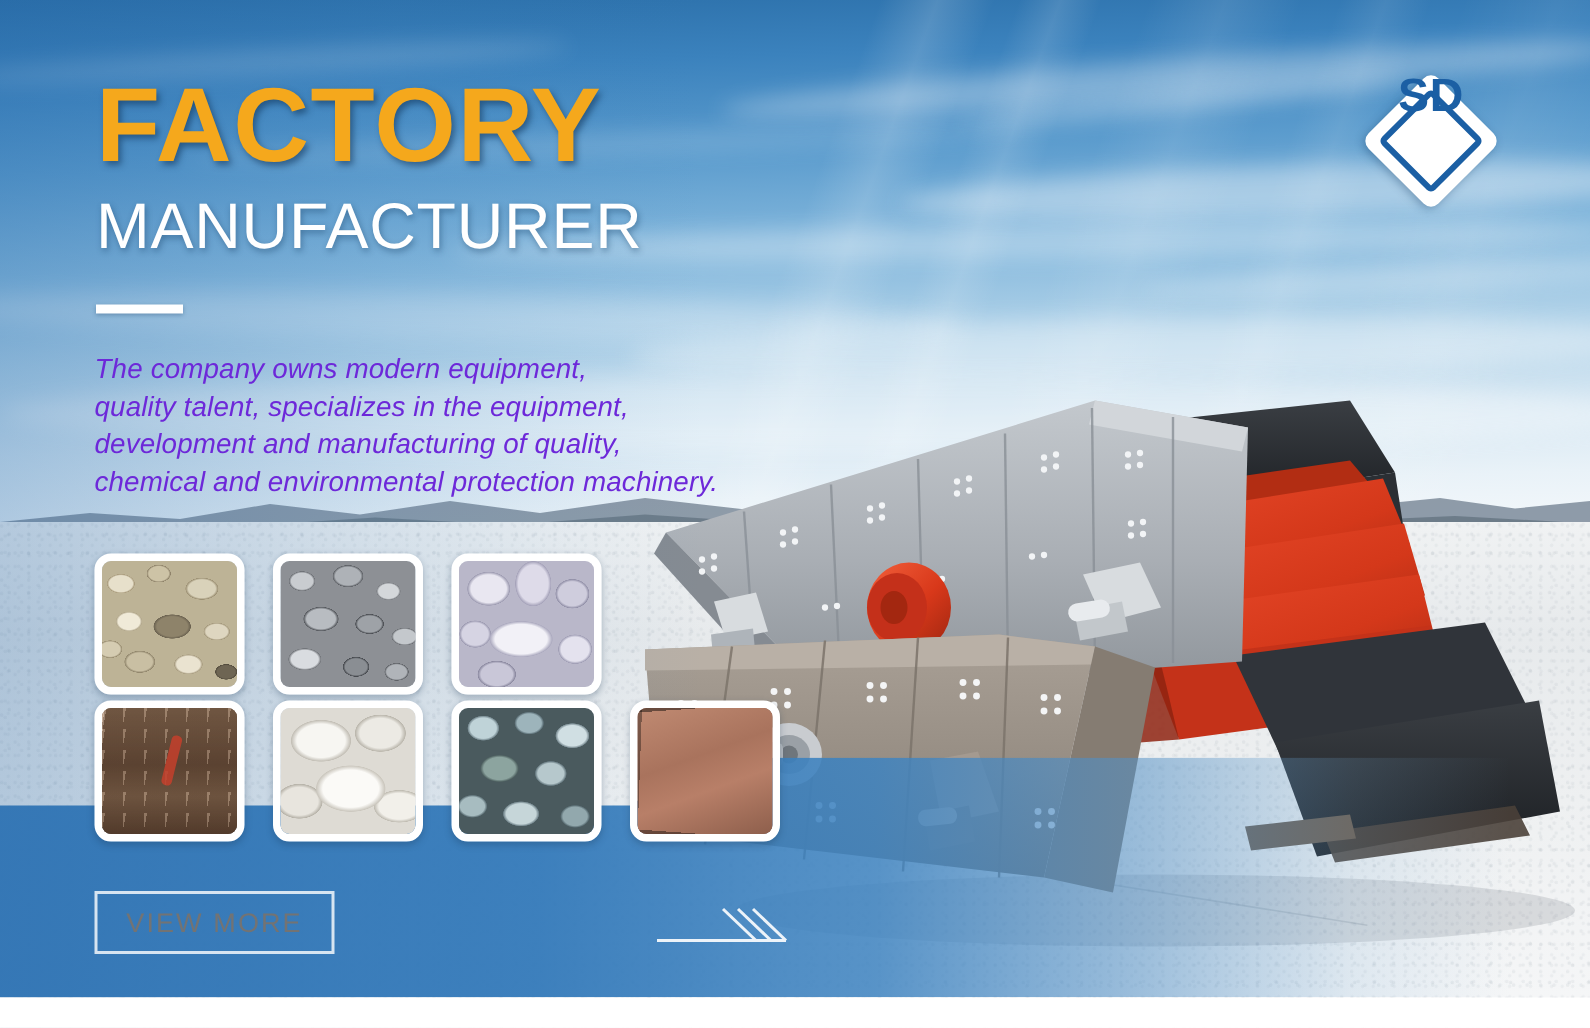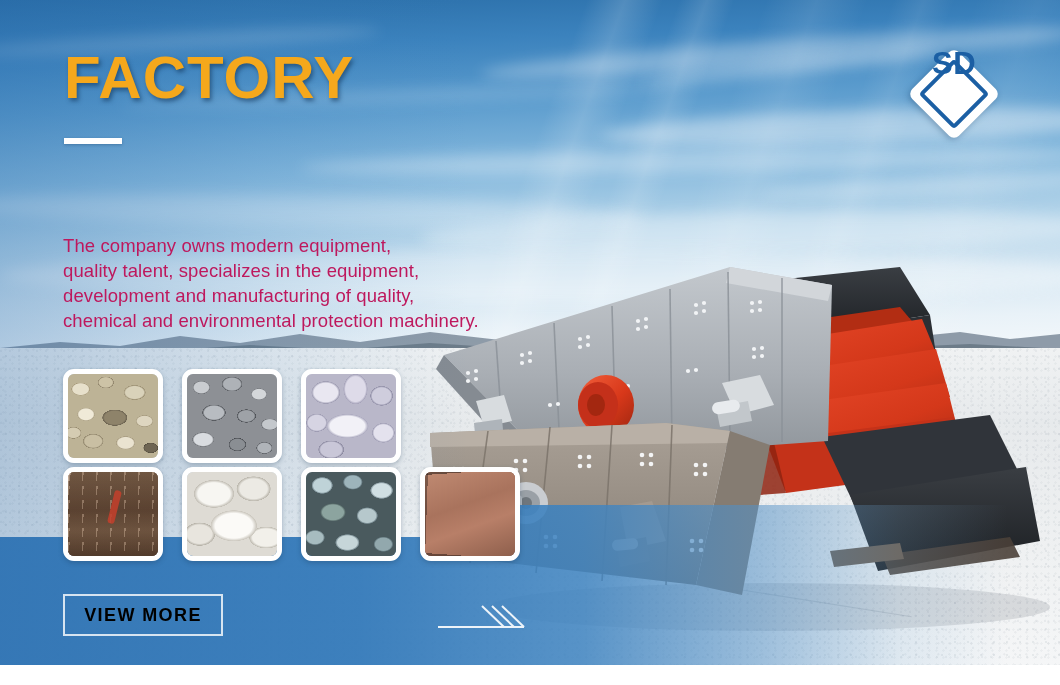--- a/index.html
+++ b/index.html
@@ -90,7 +90,7 @@
   
   .headline{ position:absolute; left:64px; top:48px; }
   .h-factory{
-    font-size:60px; font-weight:bold; letter-spacing:1px; line-height:1;
+    font-size:70px; font-weight:bold; letter-spacing:1px; line-height:1;
     color:#f5a81c; text-shadow:2px 3px 4px rgba(14,50,86,.55);
   }
   .h-manu{

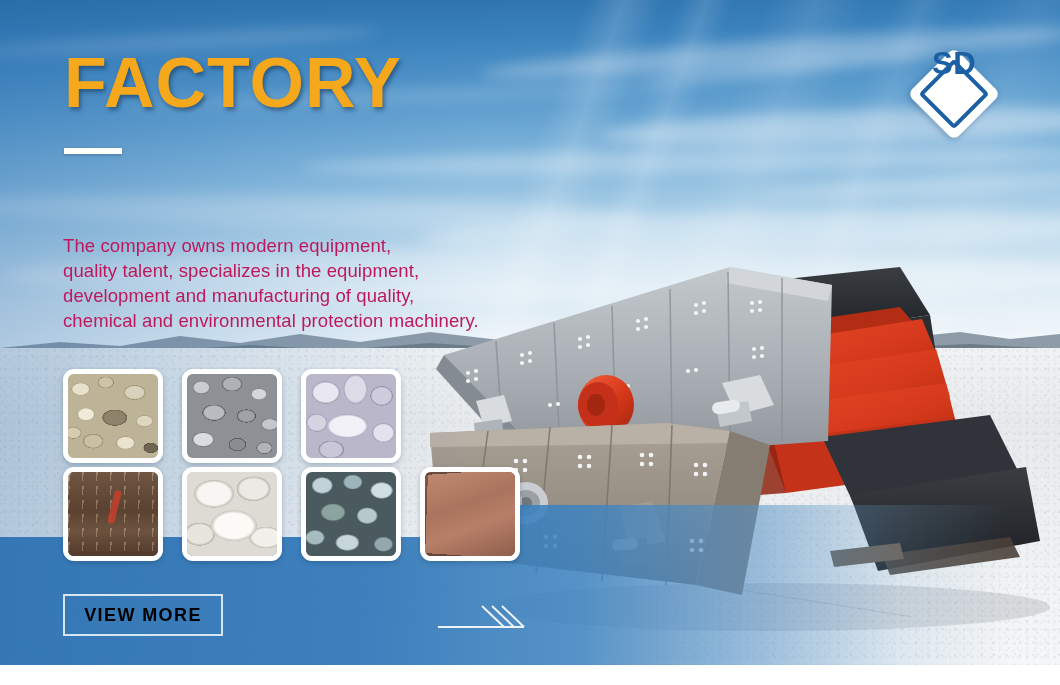--- a/index.html
+++ b/index.html
@@ -445,6 +445,7 @@
 
   <div class="headline">
     <div class="h-factory">FACTORY</div>
+    <div class="h-manu">MANUFACTURER</div>
     <div class="divider"></div>
   </div>
 

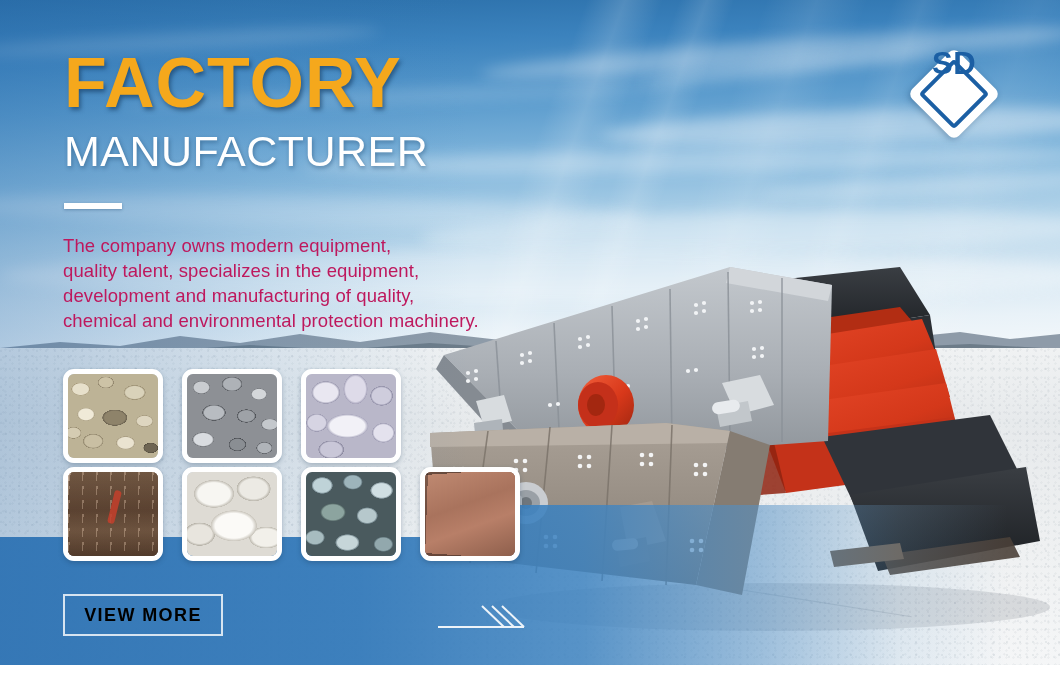--- a/index.html
+++ b/index.html
@@ -105,7 +105,7 @@
   
   .para{
     position:absolute; left:63px; top:233px; width:480px;
-    font-size:18.5px; line-height:25px; color:#be185d; letter-spacing:.1px;
+    font-size:18.5px; line-height:25px; color:#6d28d9; letter-spacing:.1px;font-style:italic;
   }
   .para .ln{ display:block; white-space:nowrap; }
 

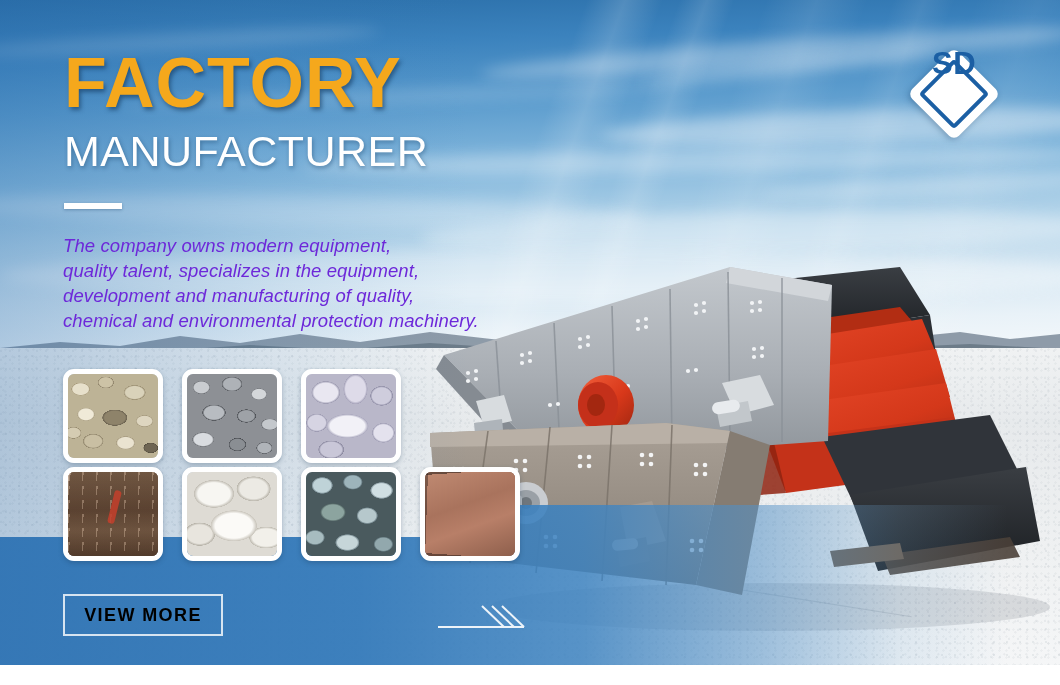--- a/index.html
+++ b/index.html
@@ -204,7 +204,7 @@
   .viewmore{
     position:absolute; left:63px; top:594px; width:160px; height:42px;
     border:2px solid rgba(255,255,255,.80); display:flex; align-items:center; justify-content:center;
-    color:#000000; font-size:18px; font-weight:bold; letter-spacing:1.4px; cursor:pointer;
+    color:#737373; font-size:18px; font-weight:normal; letter-spacing:1.4px; cursor:pointer;
     background:transparent;
   }
 

